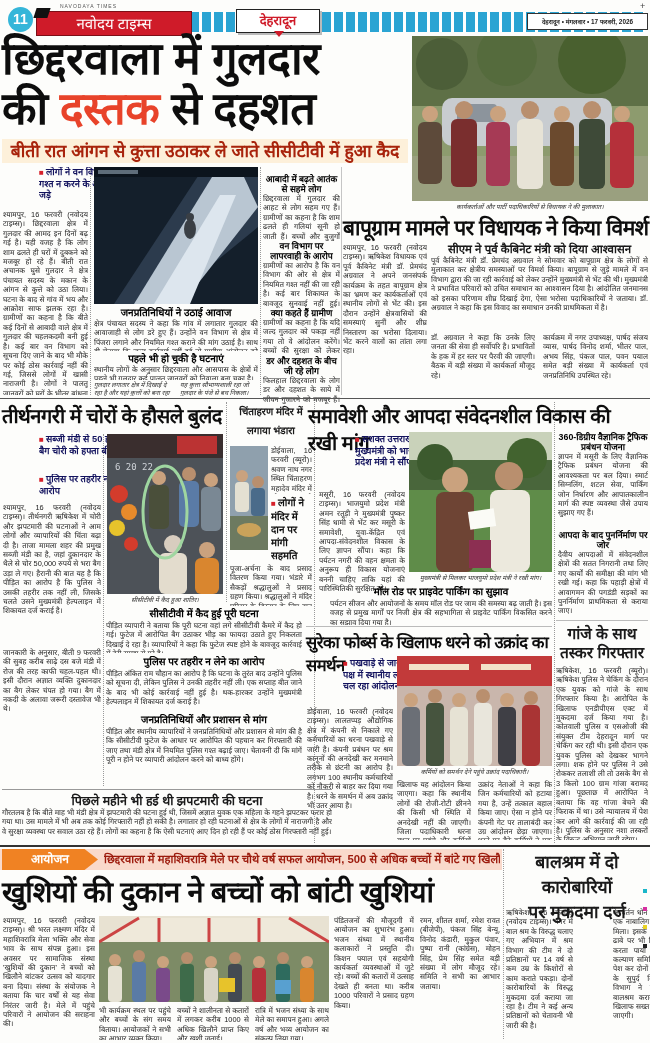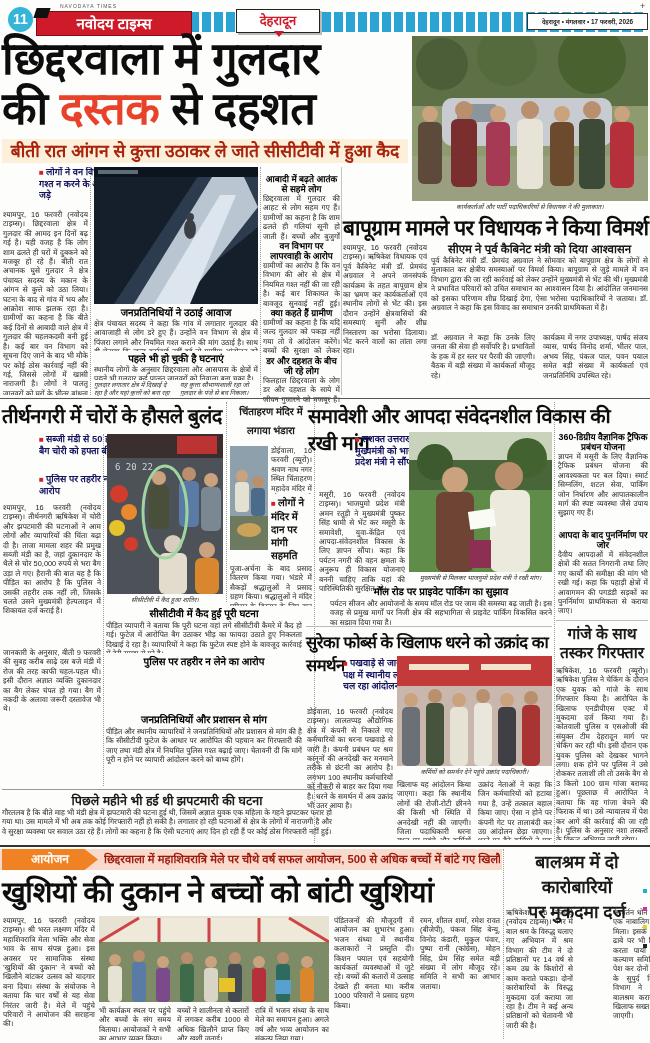--- a/index.html
+++ b/index.html
@@ -29,7 +29,7 @@
   <div class="abs" style="left:60px;top:3px;width:120px;height:8px;font-size:5px;letter-spacing:1px;color:#555;">NAVODAYA TIMES</div>
   <div class="abs" style="left:36px;top:11px;width:154px;height:23px;background:#cf1b29;border:1px solid #7d0e16;">
     <div class="abs" style="left:-2px;top:-4px;width:14px;height:10px;background:#111;transform:skewX(-18deg);"></div>
-    <div class="abs" style="left:0;top:1px;width:154px;text-align:center;color:#fff;font-weight:700;font-size:15px;">नवोदय टाइम्स</div>
+    <div class="abs" style="left:0;top:1px;width:154px;text-align:center;color:#fff;font-weight:400;font-size:15px;">नवोदय टाइम्स</div>
   </div>
   <div class="abs" style="left:236px;top:9px;width:82px;height:22px;background:#fff;border:1.5px solid #222;box-shadow:2px 2px 0 #bbb;text-align:center;">
     <span style="color:#cf1b29;font-weight:900;font-size:13px;line-height:22px;">देहरादून</span>

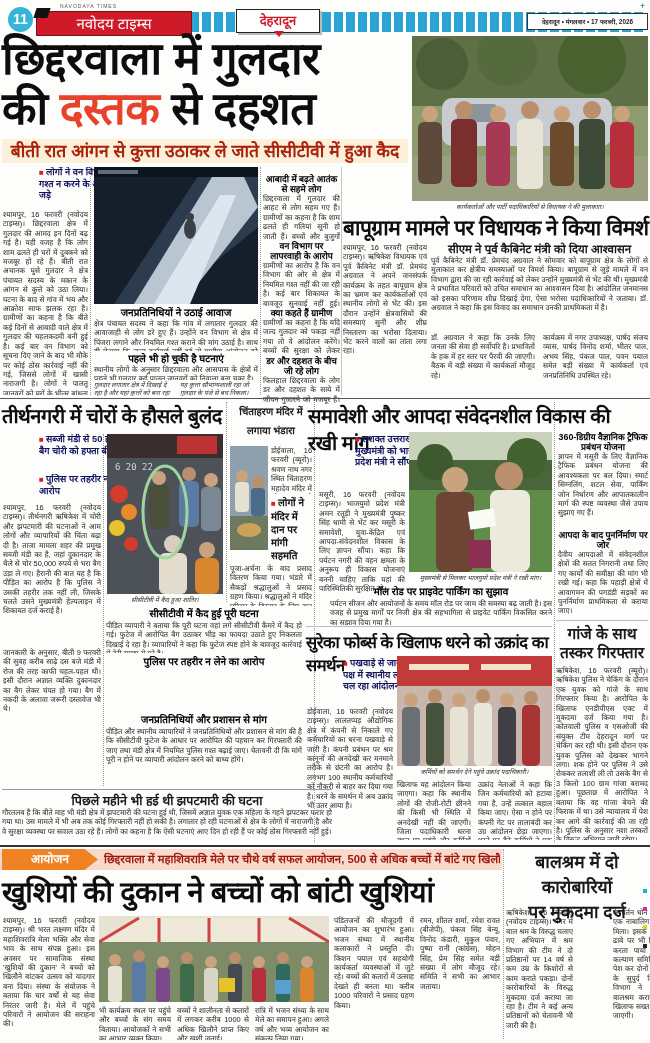--- a/index.html
+++ b/index.html
@@ -156,6 +156,7 @@
   <div class="abs sub" style="left:106px;top:608px;width:196px;height:12px;">सीसीटीवी में कैद हुई पूरी घटना</div>
   <div class="abs body7" style="left:106px;top:621px;width:196px;height:32px;">पीड़ित व्यापारी ने बताया कि पूरी घटना वहां लगे सीसीटीवी कैमरे में कैद हो गई। फुटेज में आरोपित बैग उठाकर भीड़ का फायदा उठाते हुए निकलता दिखाई दे रहा है। व्यापारियों ने कहा कि फुटेज स्पष्ट होने के बावजूद कार्रवाई में देरी समझ से परे है।</div>
   <div class="abs sub" style="left:106px;top:656px;width:196px;height:12px;">पुलिस पर तहरीर न लेने का आरोप</div>
+  <div class="abs body7" style="left:106px;top:669px;width:196px;height:42px;">पीड़ित अंकित राम चौहान का आरोप है कि घटना के तुरंत बाद उन्होंने पुलिस को सूचना दी, लेकिन पुलिस ने उनकी तहरीर नहीं ली। एक सप्ताह बीत जाने के बाद भी कोई कार्रवाई नहीं हुई है। थक-हारकर उन्होंने मुख्यमंत्री हेल्पलाइन में शिकायत दर्ज कराई है।</div>
   <div class="abs sub" style="left:106px;top:714px;width:196px;height:12px;">जनप्रतिनिधियों और प्रशासन से मांग</div>
   <div class="abs body7" style="left:106px;top:727px;width:196px;height:58px;">पीड़ित और स्थानीय व्यापारियों ने जनप्रतिनिधियों और प्रशासन से मांग की है कि सीसीटीवी फुटेज के आधार पर आरोपित की पहचान कर गिरफ्तारी की जाए तथा मंडी क्षेत्र में नियमित पुलिस गश्त बढ़ाई जाए। चेतावनी दी कि मांगें पूरी न होने पर व्यापारी आंदोलन करने को बाध्य होंगे।</div>
 

